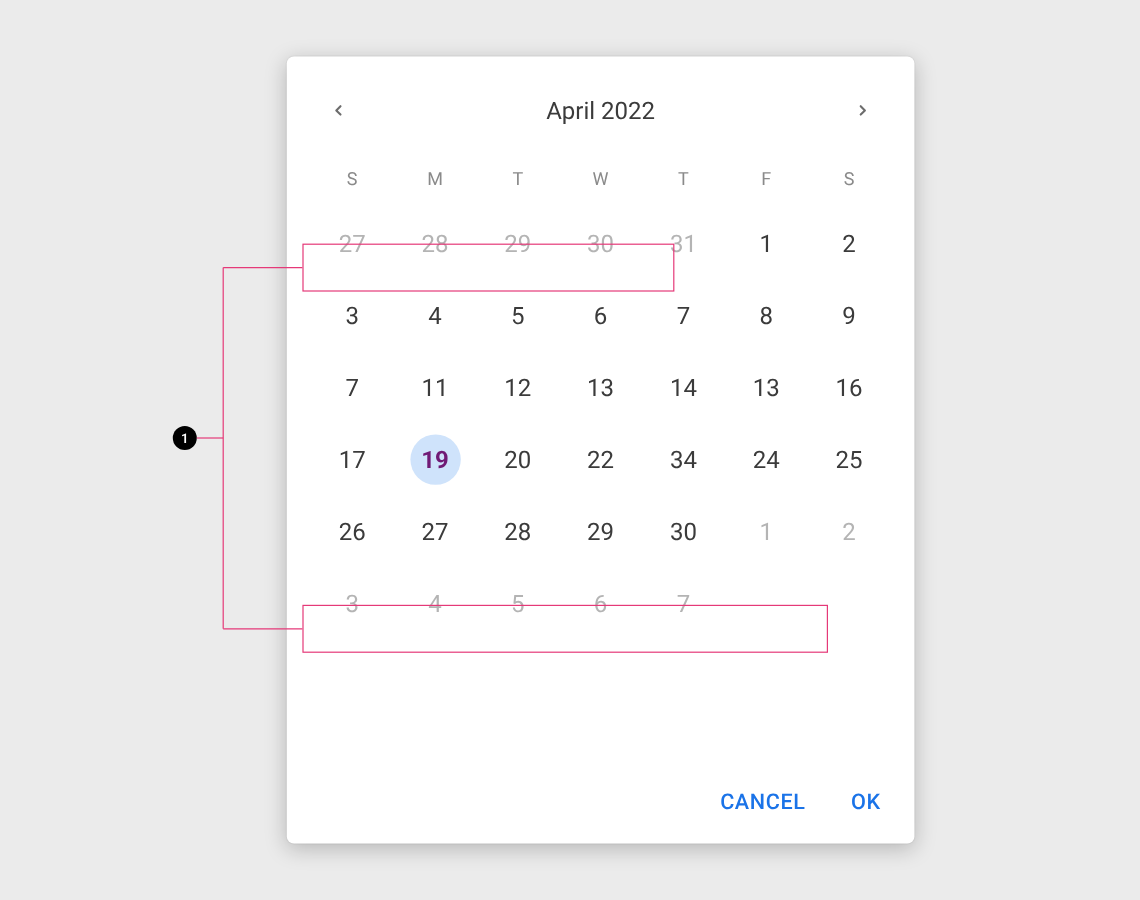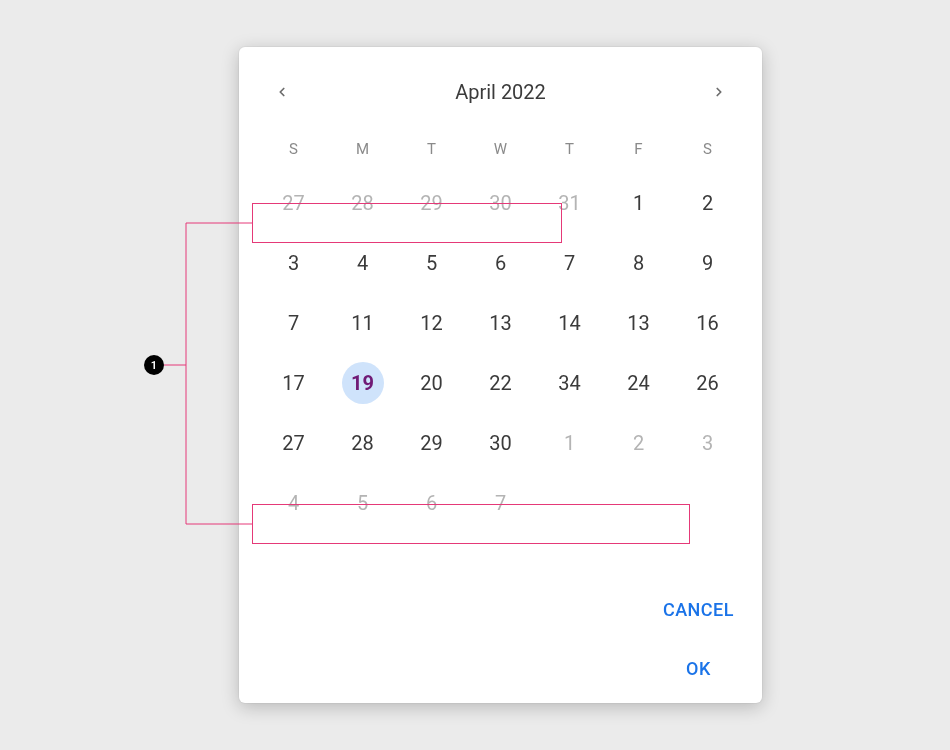--- a/index.html
+++ b/index.html
@@ -246,6 +246,9 @@
         <span>24</span>
       </div>
       <div class="day">
+        <span>25</span>
+      </div>
+      <div class="day">
         <span>26</span>
       </div>
       <div class="day">

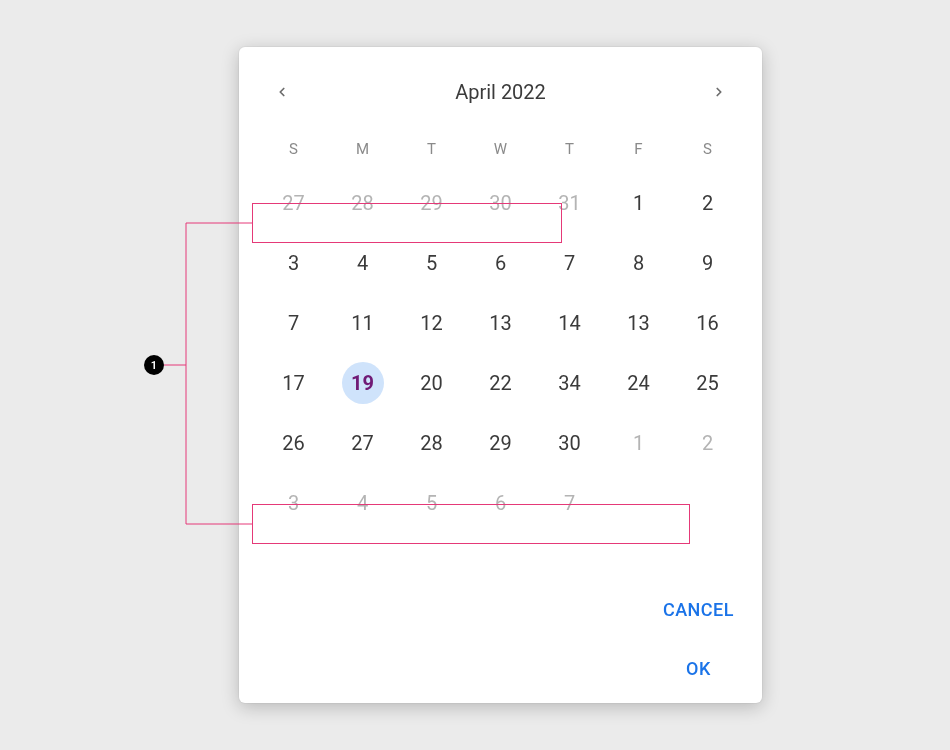--- a/index.html
+++ b/index.html
@@ -90,7 +90,6 @@
       bottom: 24px;
       display: flex;
       gap: 38px;
-      flex-direction: column;
     }
     .action-btn {
       font-size: 18px;

